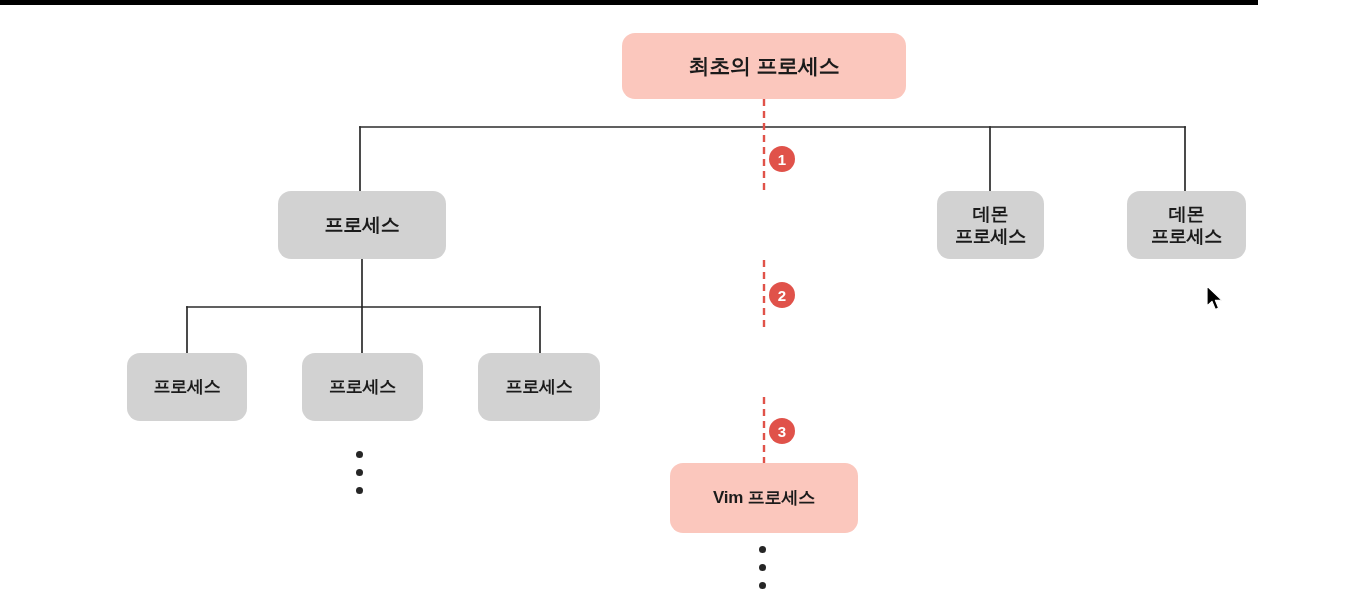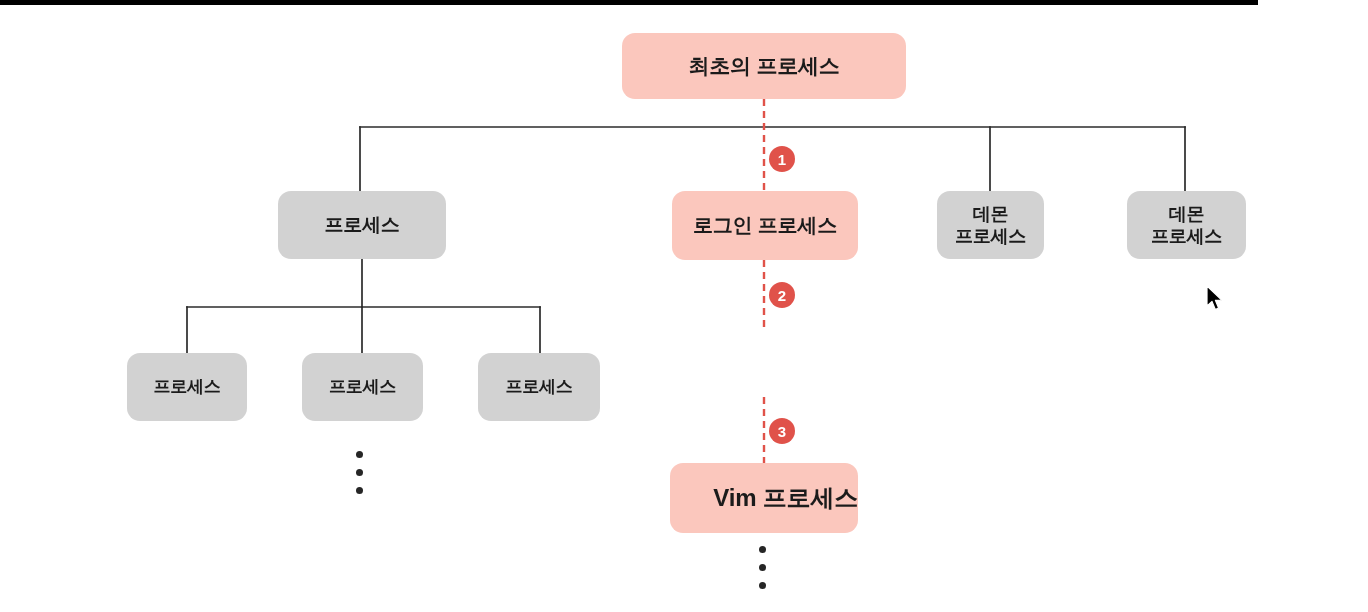--- a/index.html
+++ b/index.html
@@ -134,9 +134,6 @@
     <span class="lbl">프로세스</span>
   </div>
 
-  <div class="node pink" style="left:672px; top:191px; width:186px; height:69px; font-size:20px;">
-    <span class="lbl">로그인 프로세스</span>
-  </div>
 
   <div class="node gray" style="left:937px; top:191px; width:107px; height:68px; font-size:18px;">
     <span class="lbl">데몬

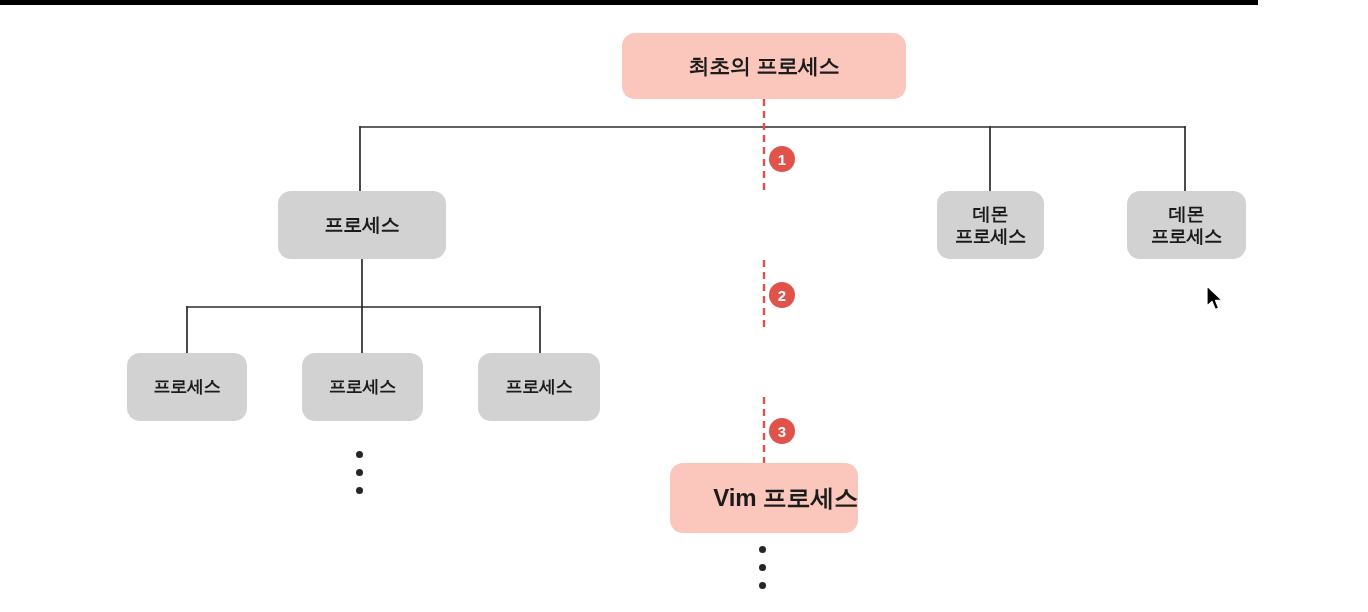--- a/index.html
+++ b/index.html
@@ -158,7 +158,7 @@
     <span class="lbl">프로세스</span>
   </div>
 
-  <div class="node pink" style="left:670px; top:463px; width:188px; height:70px; font-size:24px;justify-content:flex-end;">
+  <div class="node pink" style="left:670px; top:463px; width:188px; height:70px; font-size:17px;">
     <span class="lbl">Vim 프로세스</span>
   </div>
 

